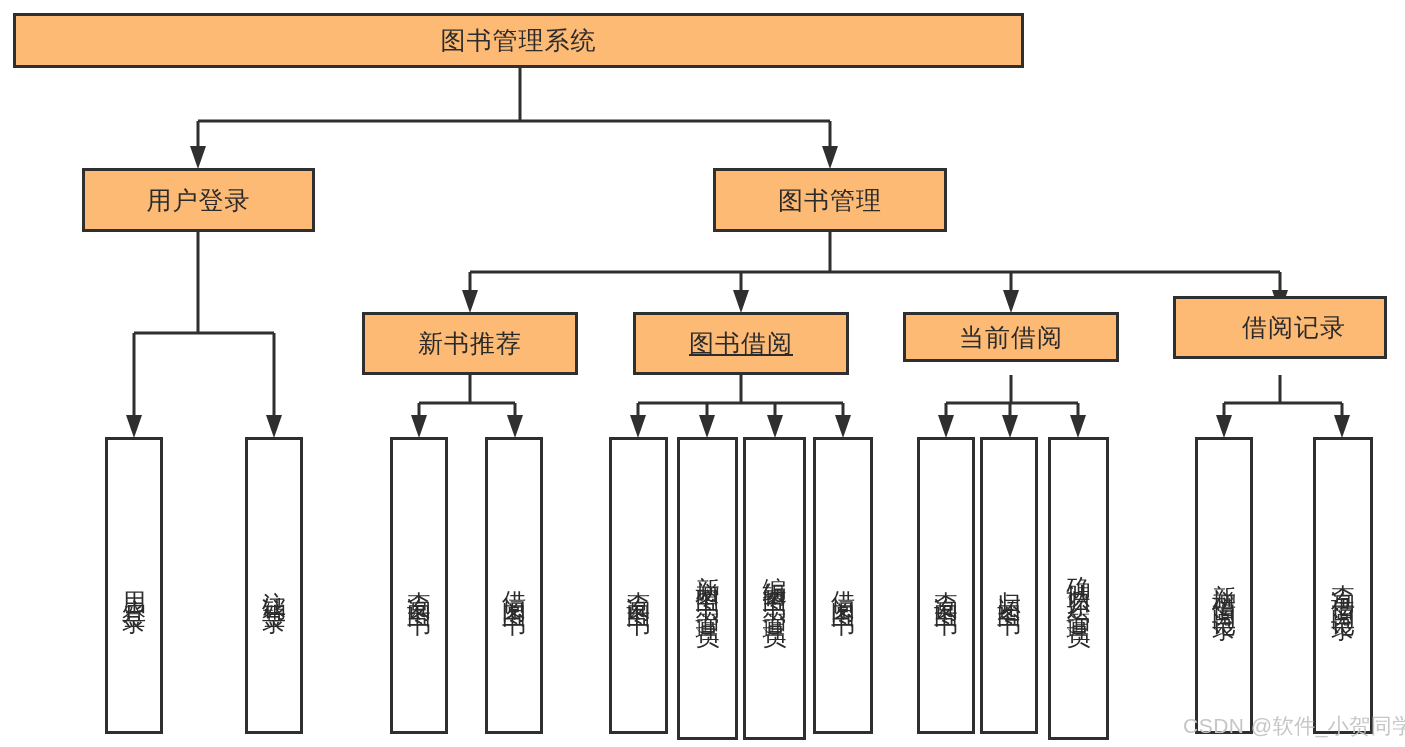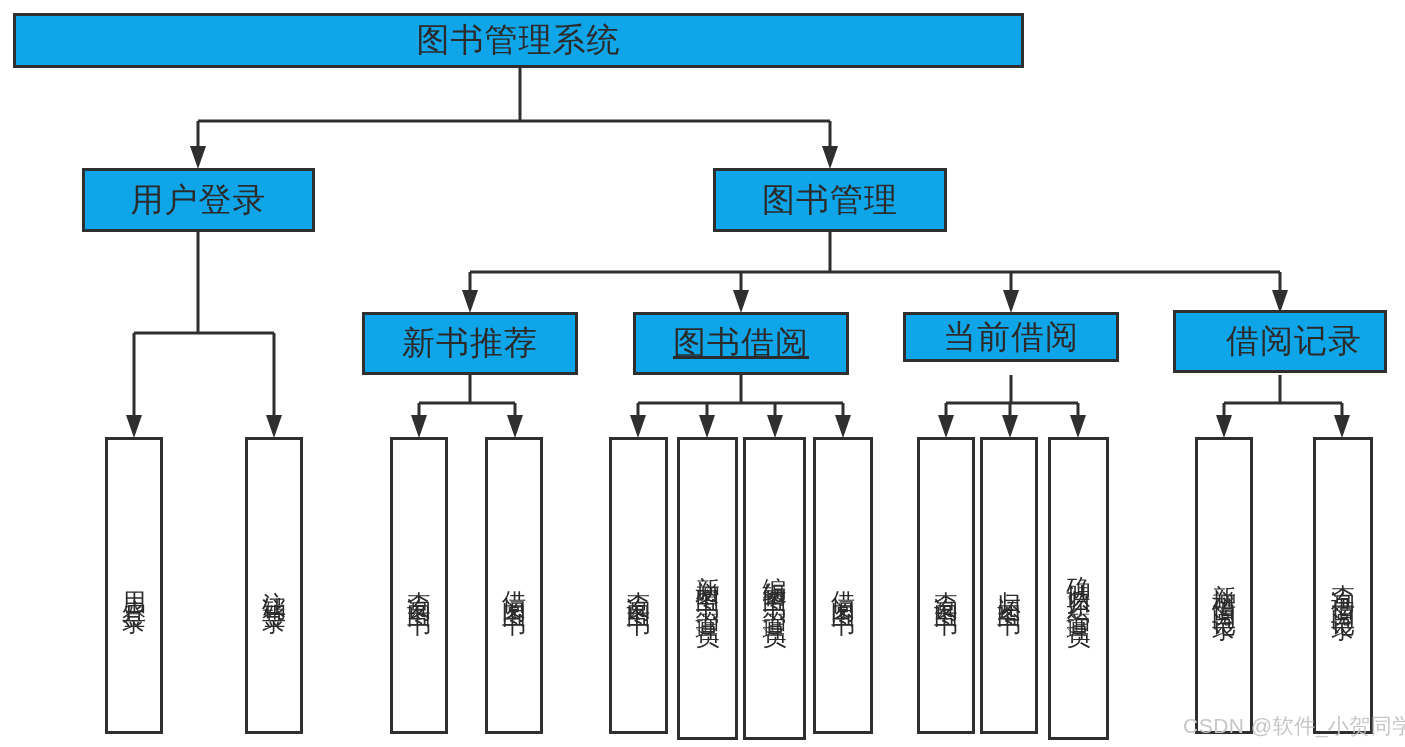--- a/index.html
+++ b/index.html
@@ -16,11 +16,11 @@
   .node{
     position:absolute;
     border:3px solid #2f2f2f;
-    background:#0ea5e9;
+    background:#fdba74;
     box-sizing:border-box;
     display:flex;align-items:center;justify-content:center;
     color:#2b2b2b;
-    font-size:33px;
+    font-size:25px;
     letter-spacing:1px;
     white-space:nowrap;
   }

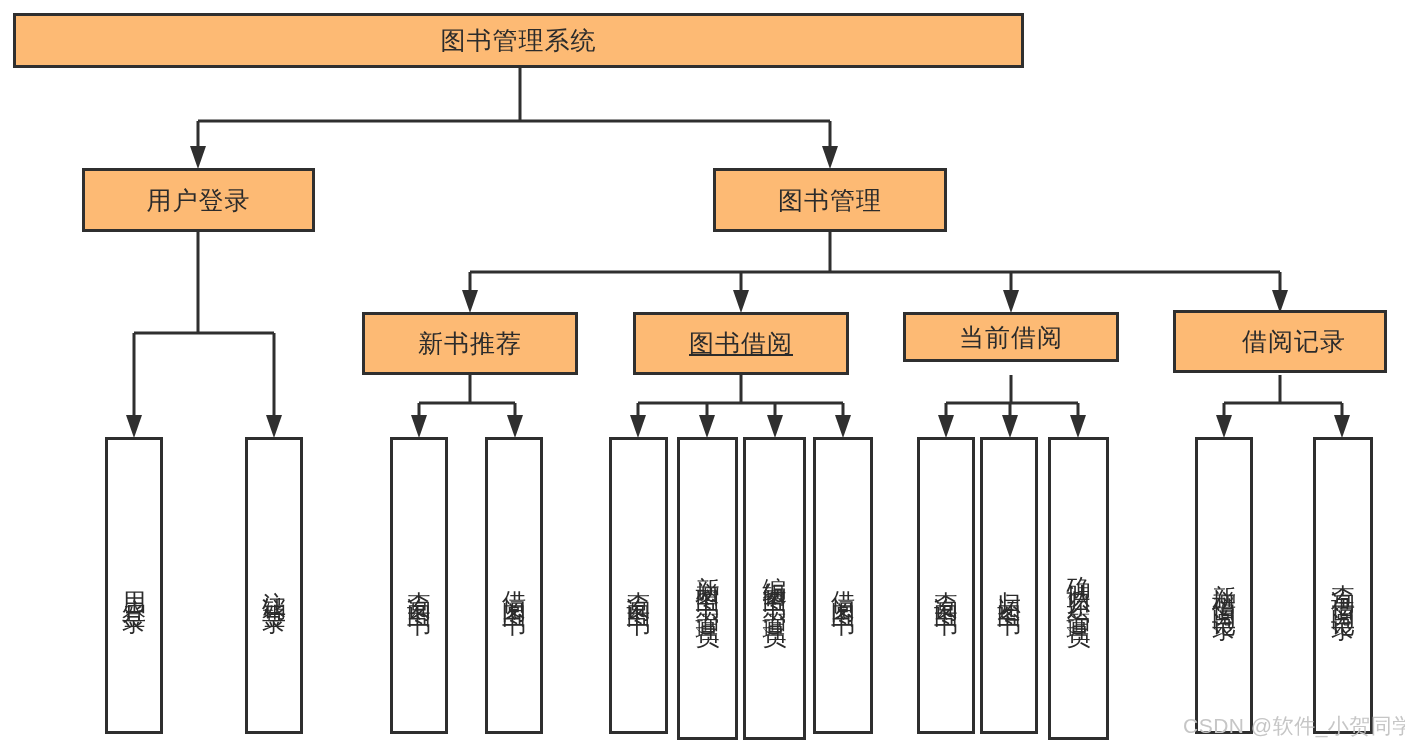--- a/index.html
+++ b/index.html
@@ -105,7 +105,7 @@
   <div class="node" style="left:362px;top:312px;width:216px;height:63px;">新书推荐</div>
   <div class="node" style="left:633px;top:312px;width:216px;height:63px;text-decoration:underline;">图书借阅</div>
   <div class="node" style="left:903px;top:312px;width:216px;height:50px;">当前借阅</div>
-  <div class="node" style="left:1173px;top:310px;width:214px;height:63px;padding-left:28px;">借阅记录</div>
+  <div class="node" style="left:1173px;top:296px;width:214px;height:63px;padding-left:28px;">借阅记录</div>
 
   <div class="vnode" style="left:105px;top:437px;width:58px;height:297px;">
     <span class="vtext">用户登录</span>

